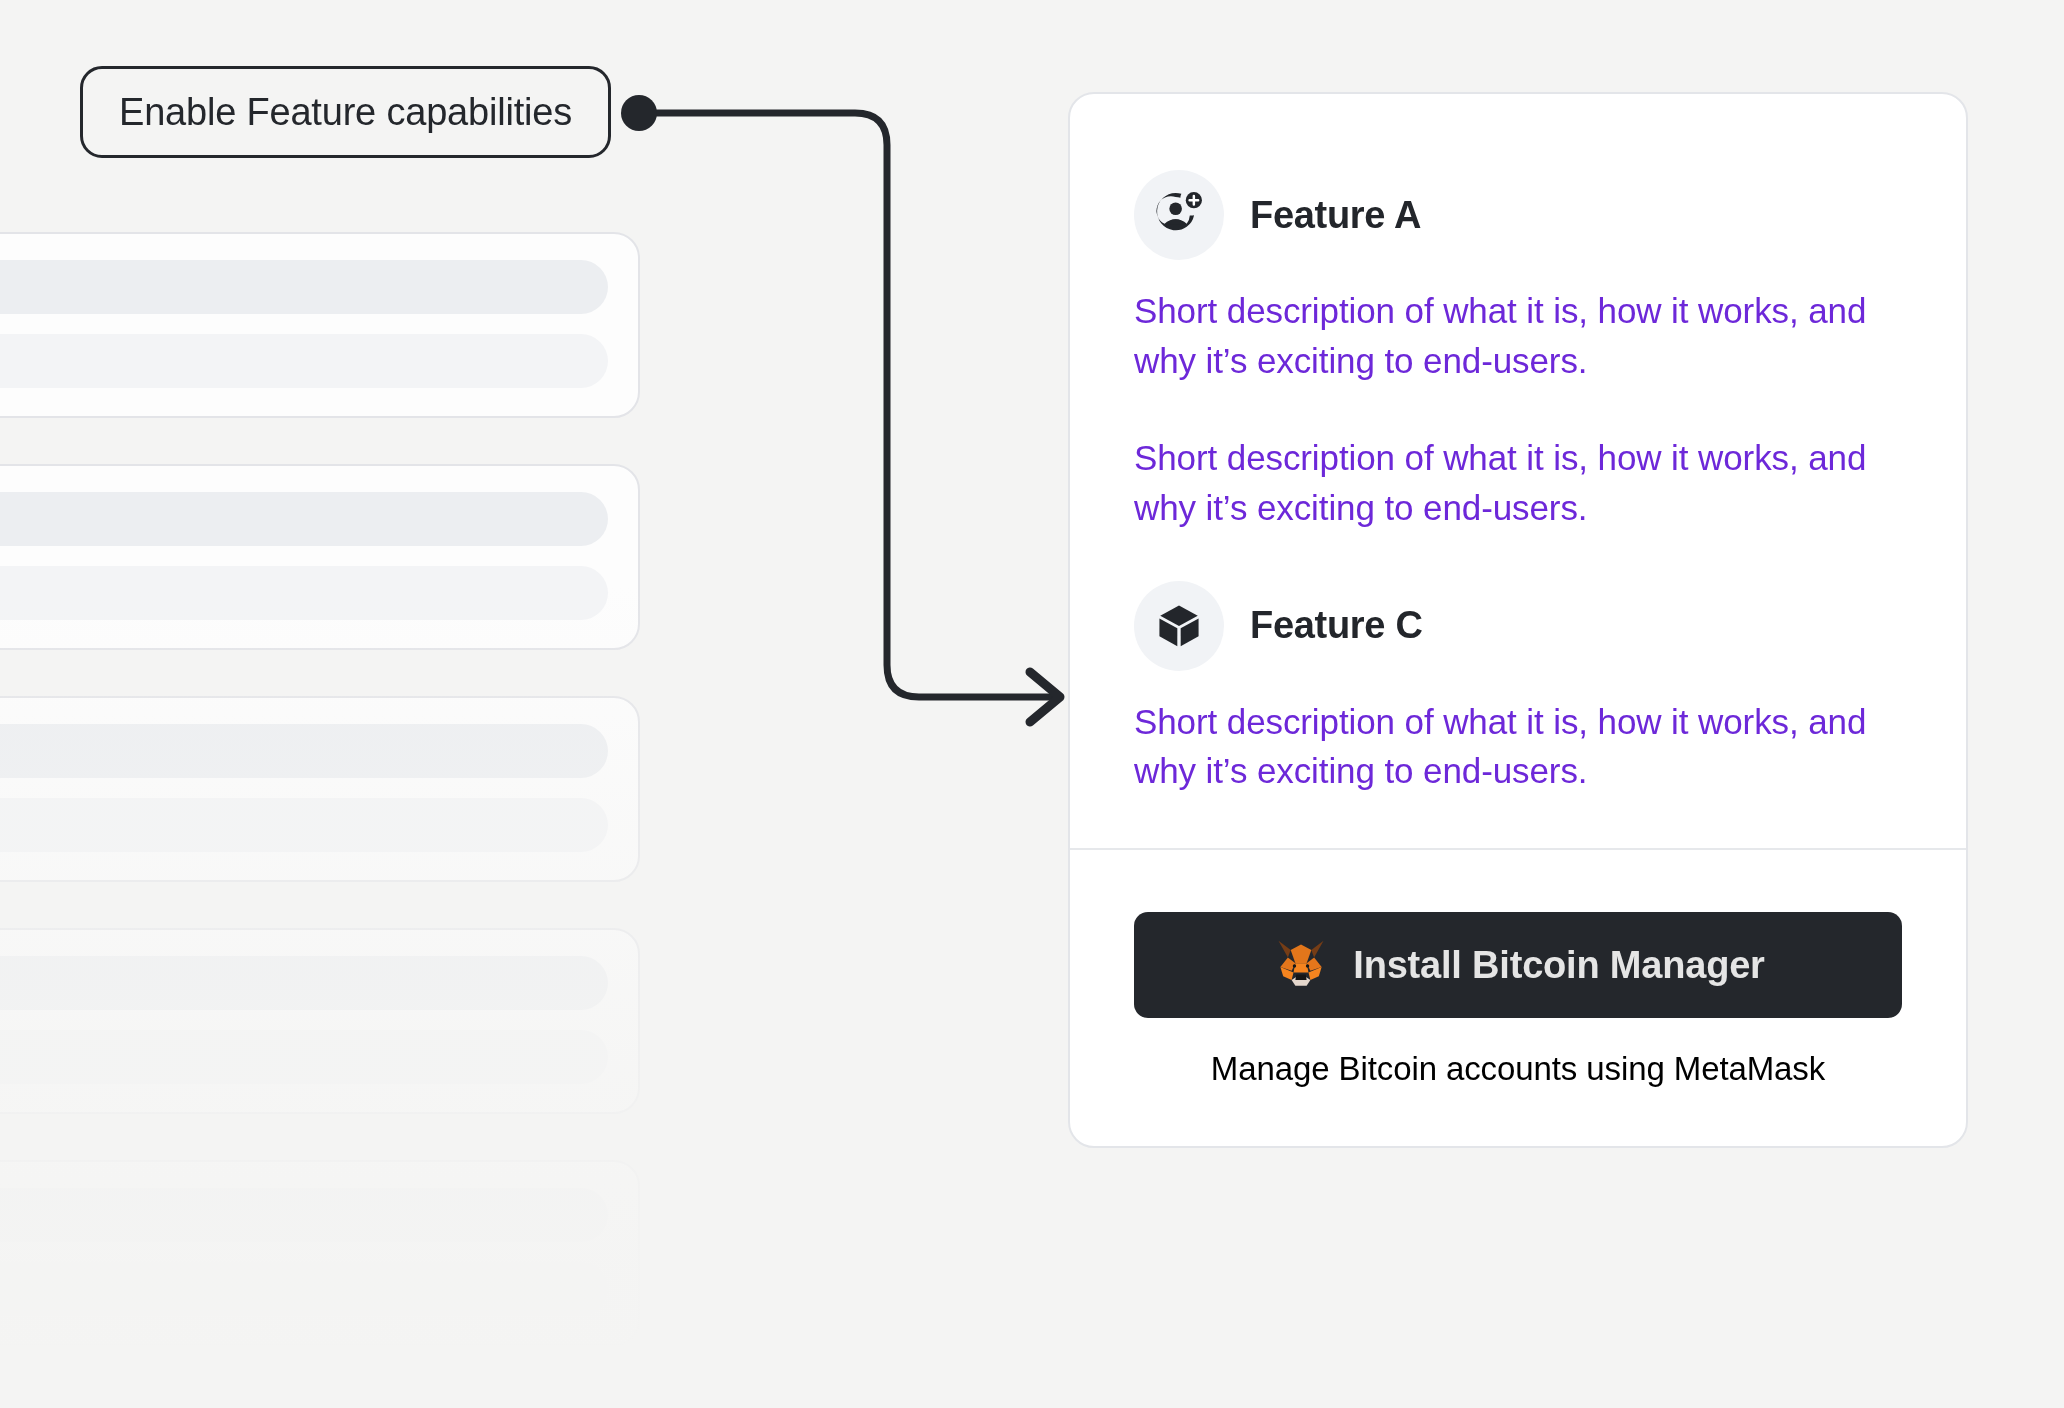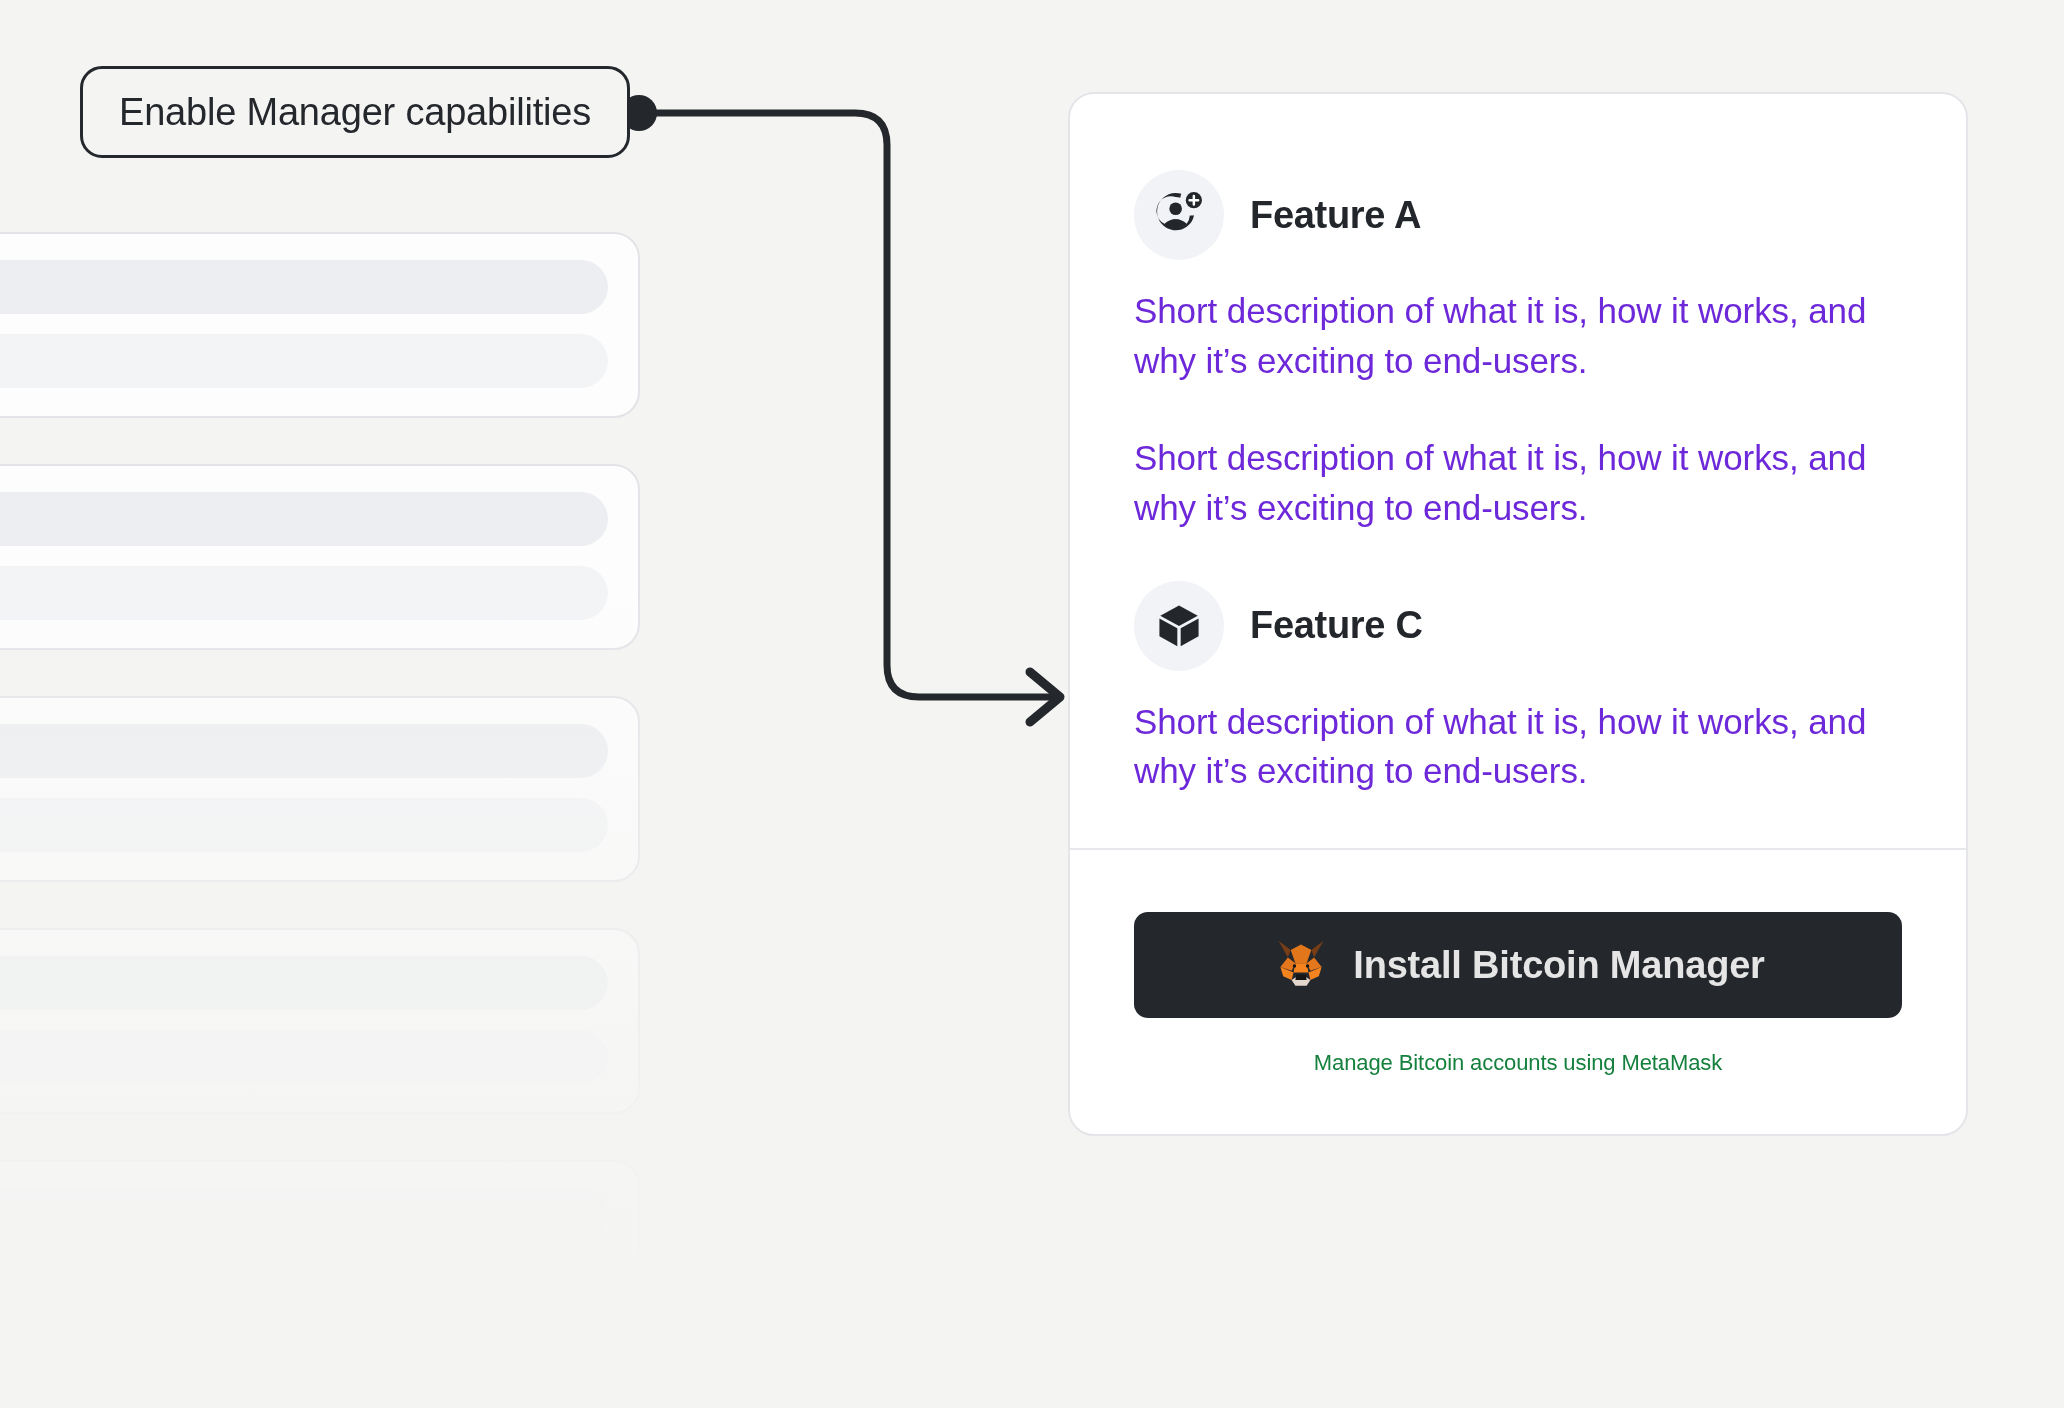--- a/index.html
+++ b/index.html
@@ -217,7 +217,7 @@
   </svg>
 
   <div id="callout">
-    <span class="callout-text">Enable Manager capabilities</span>
+    <span class="callout-text">Enable Feature capabilities</span>
   </div>
 
   <div id="feature-card">

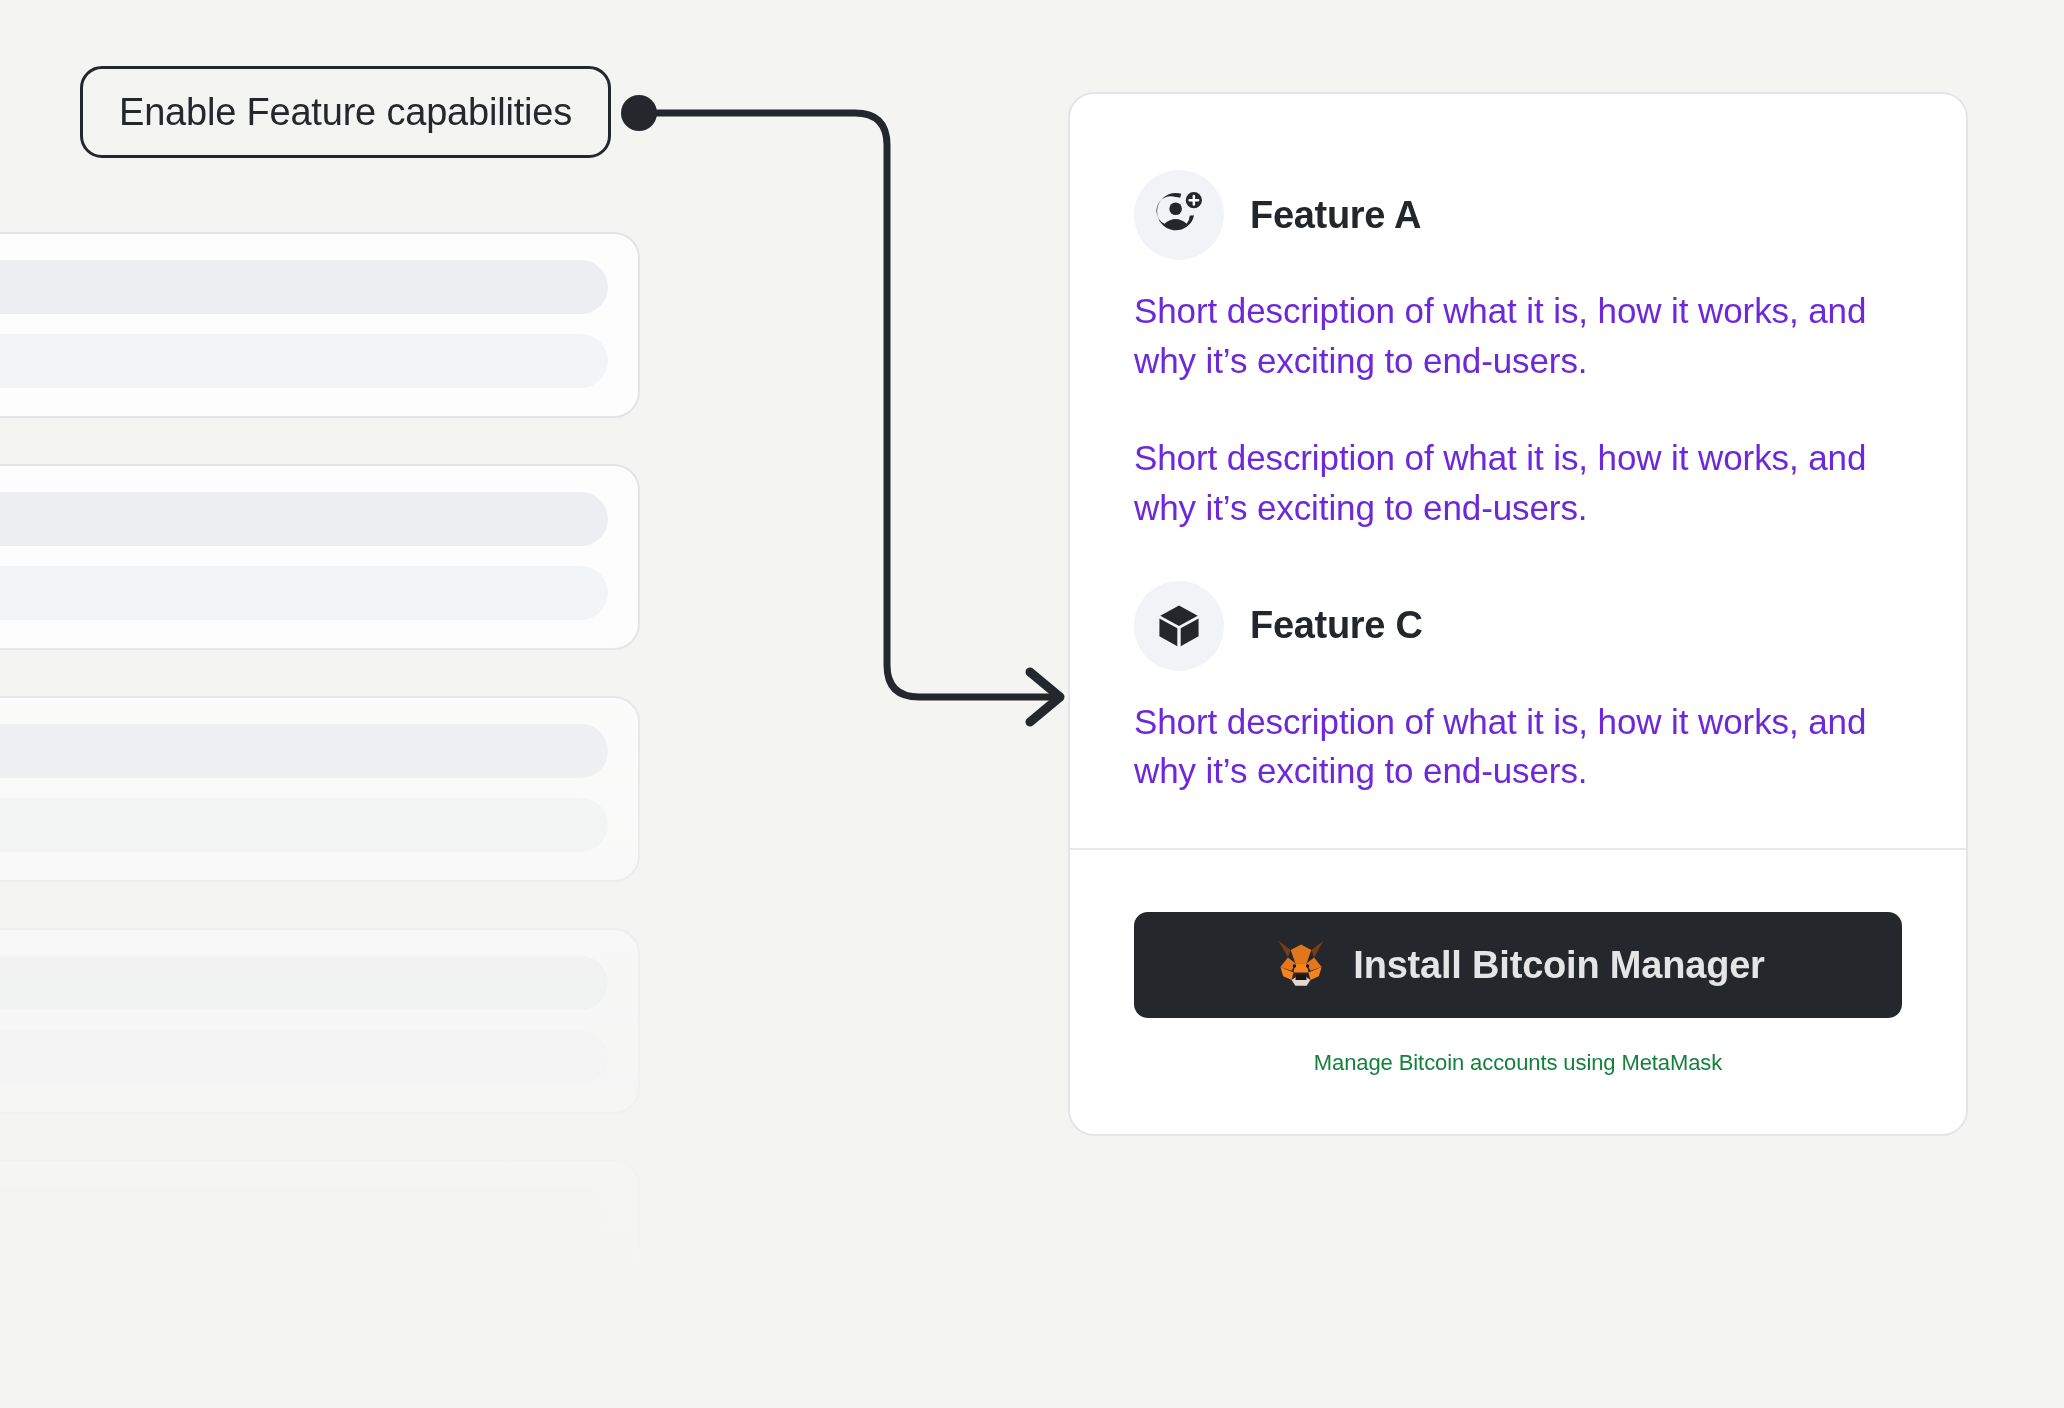--- a/index.html
+++ b/index.html
@@ -176,8 +176,8 @@
   }
   #cta-subtext {
     margin-top: 32px;
-    font-size: 22px;
-    color: #15803d;
+    font-size: 33px;
+    color: #000000;
     letter-spacing: -0.1px;
   }
 </style>

